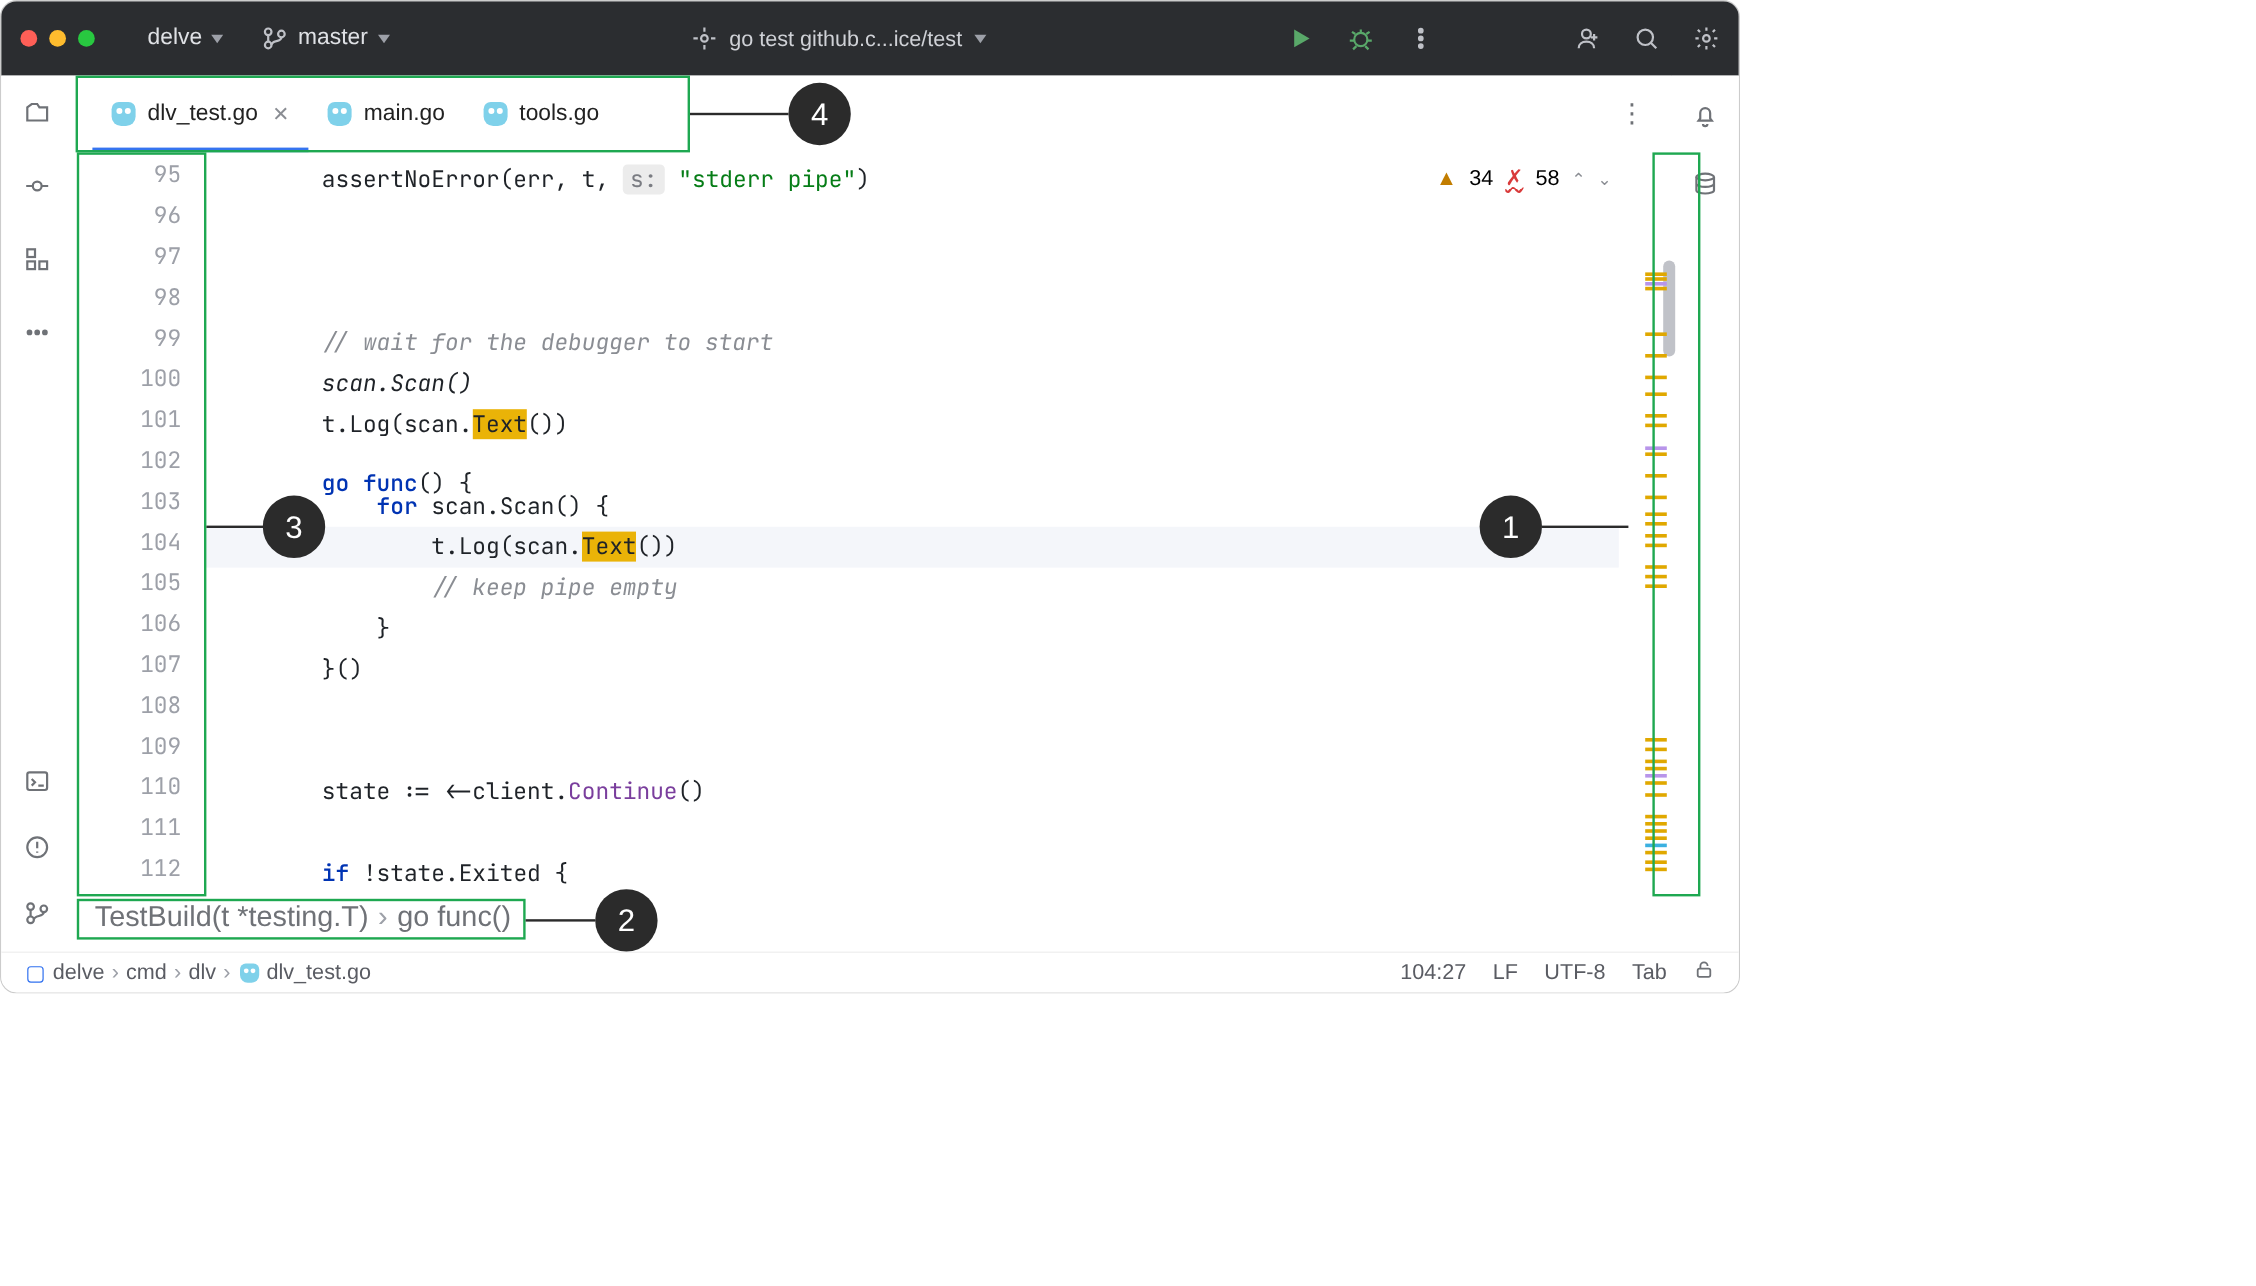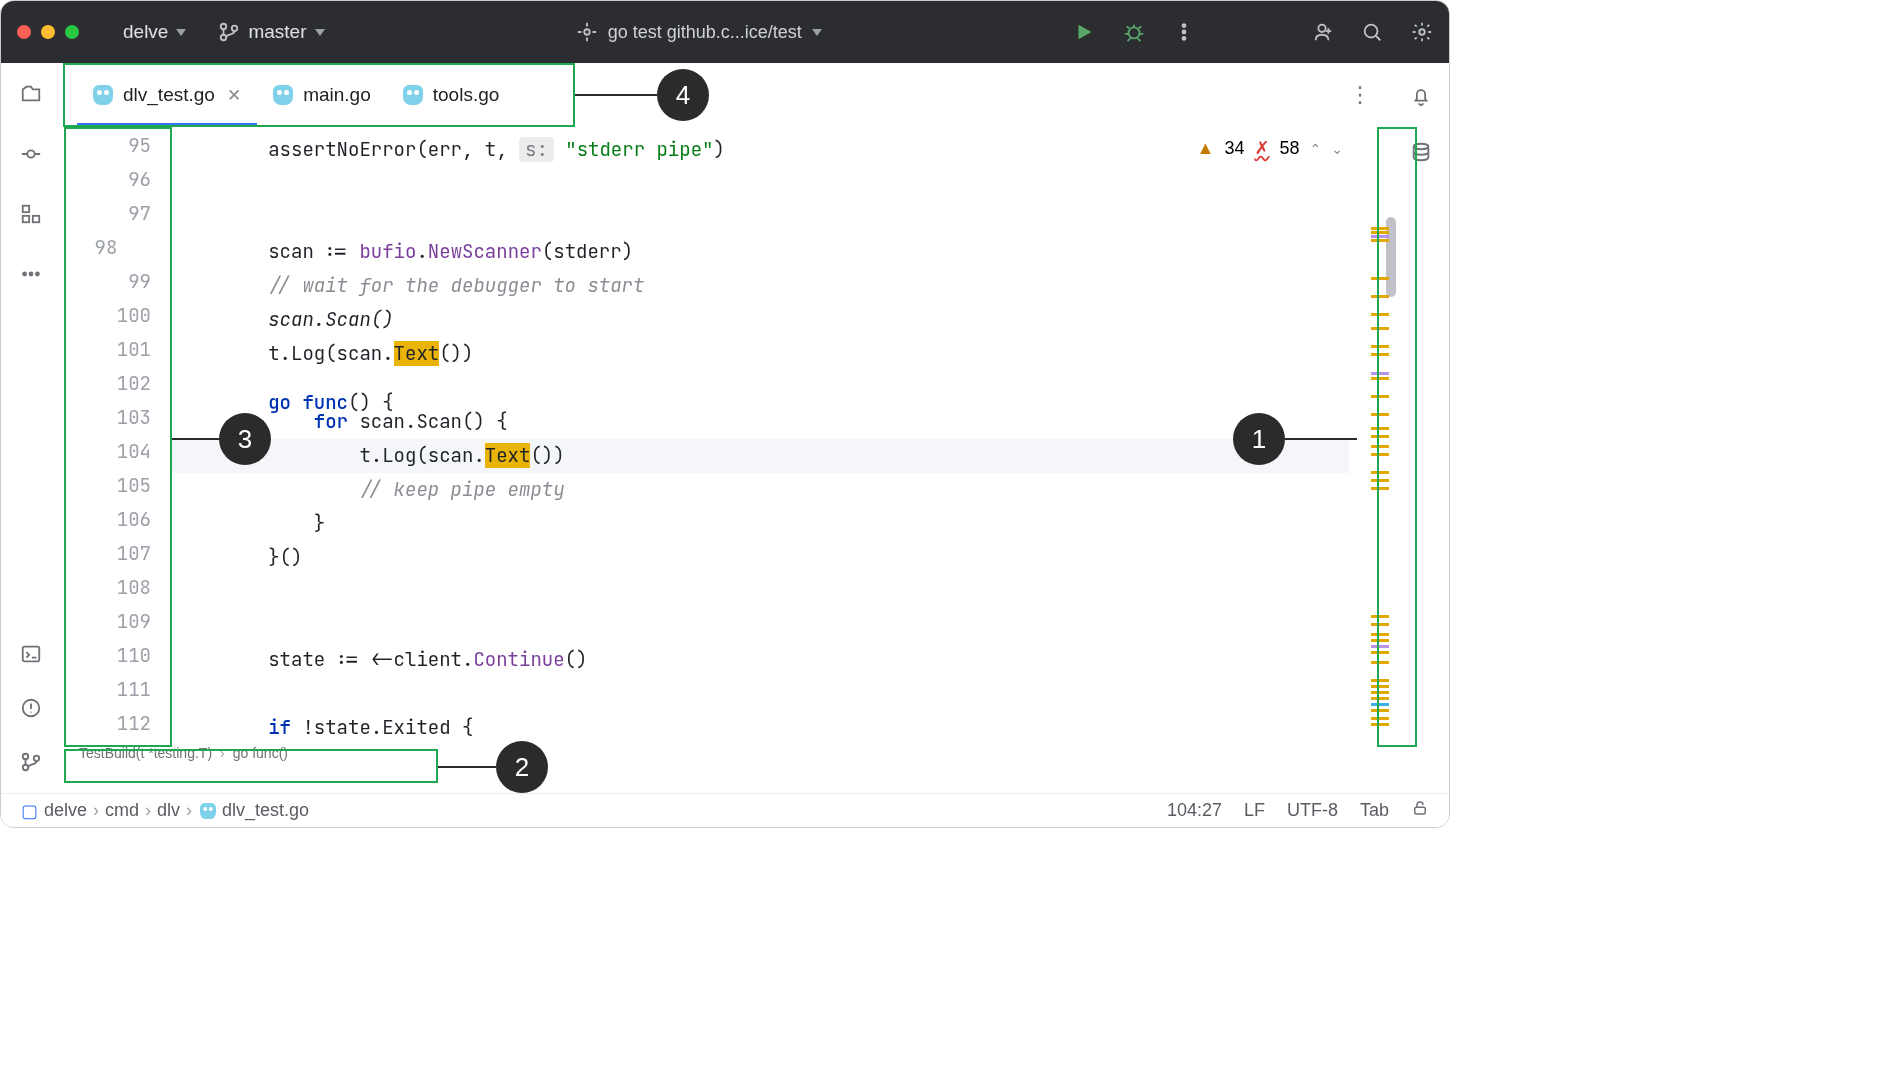--- a/index.html
+++ b/index.html
@@ -232,7 +232,7 @@
         <div class="ln" style="top: 6px;">95</div>
         <div class="ln" style="top: 40px;">96</div>
         <div class="ln" style="top: 74px;">97</div>
-        <div class="ln" style="top: 108px; text-align: center;">98</div>
+        <div class="ln" style="top: 108px;">98</div>
         <div class="ln" style="top: 142px;">99</div>
         <div class="ln" style="top: 176px;">100</div>
         <div class="ln" style="top: 210px;">101</div>

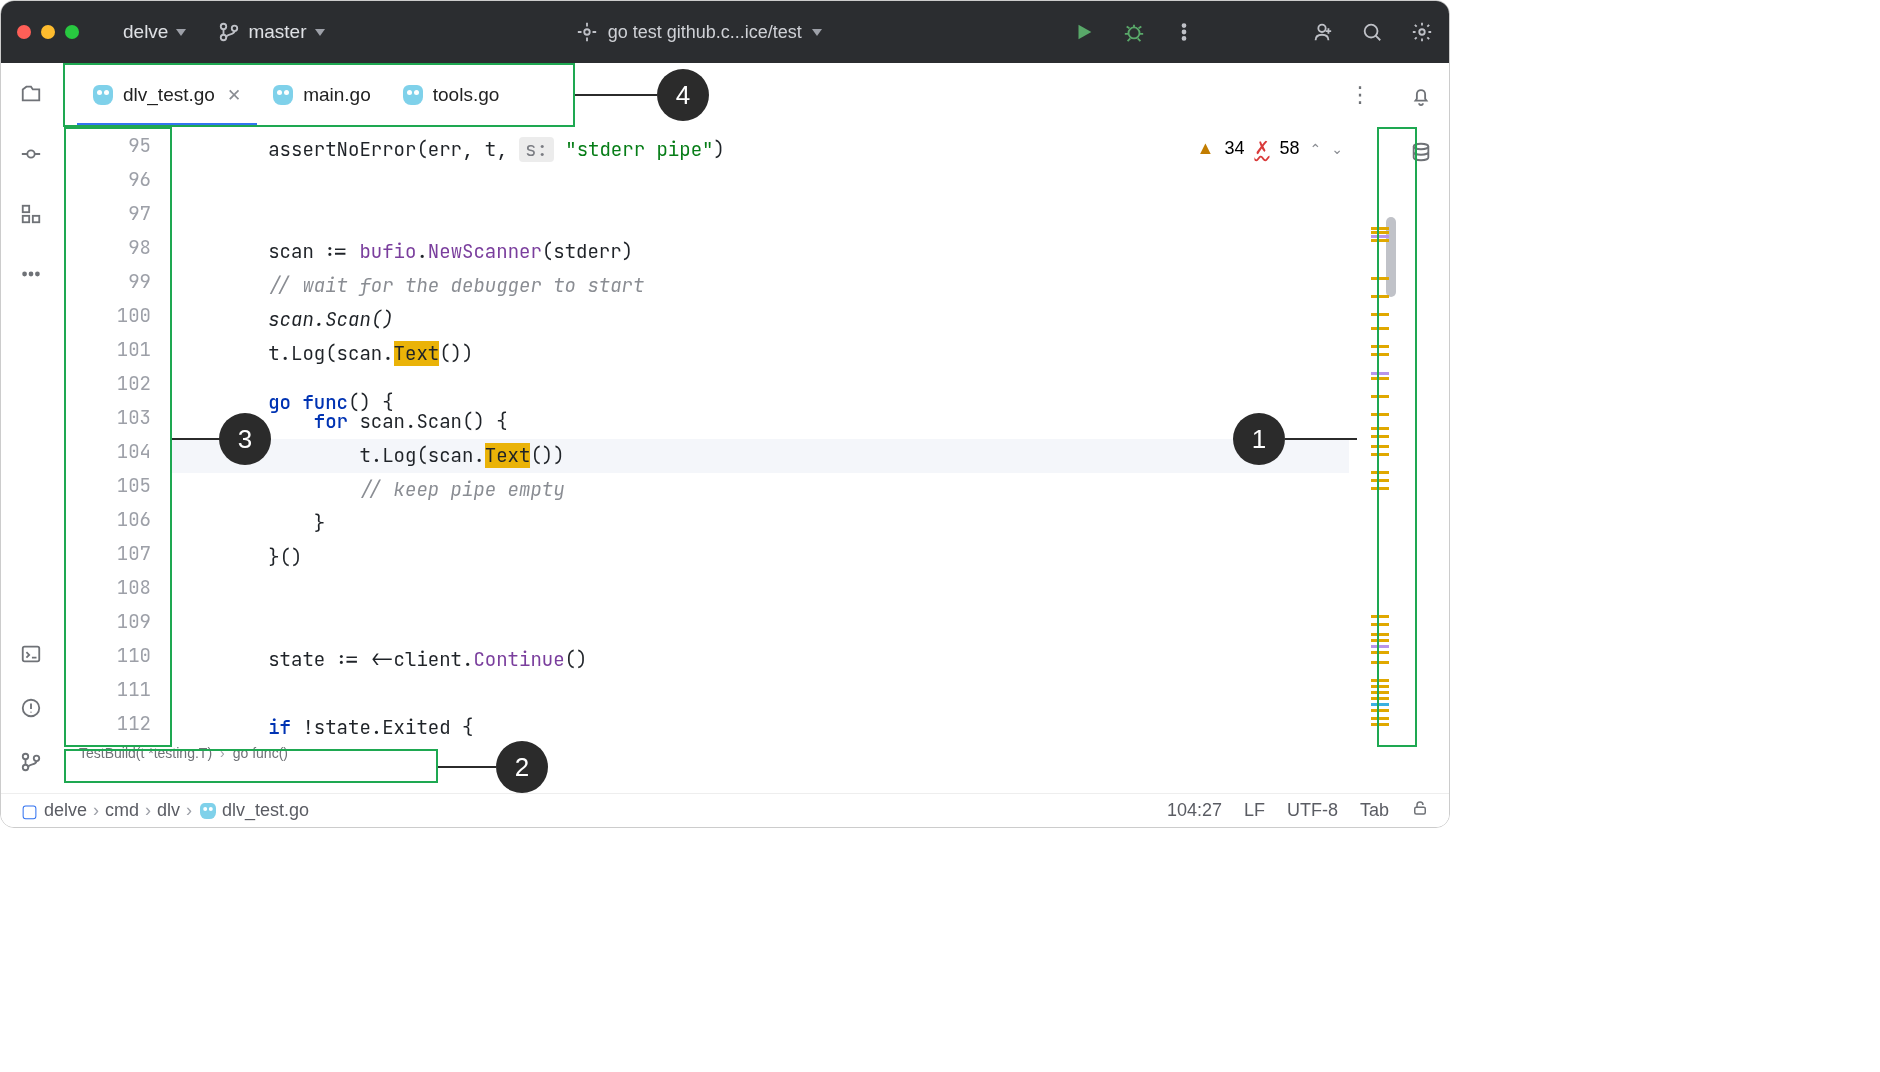--- a/index.html
+++ b/index.html
@@ -251,7 +251,6 @@
     <div class="code-area" id="code">
         <div class="code-line" style="top: 6px;">        assertNoError(err, t, <span class="hint-box">s:</span> <span class="str">"stderr pipe"</span>)</div>
         <div class="code-line" style="top: 74px;"></div>
-        <div class="code-line" style="top: 108px;">        scan := <span class="fn">bufio</span>.<span class="fn">NewScanner</span>(stderr)</div>
         <div class="code-line" style="top: 142px;">        <span class="cm">// wait for the debugger to start</span></div>
         <div class="code-line" style="top: 176px; font-style: italic;">        scan.Scan()</div>
         <div class="code-line" style="top: 210px;">        t.Log(scan.<span class="hl-purple">Text</span>())</div>

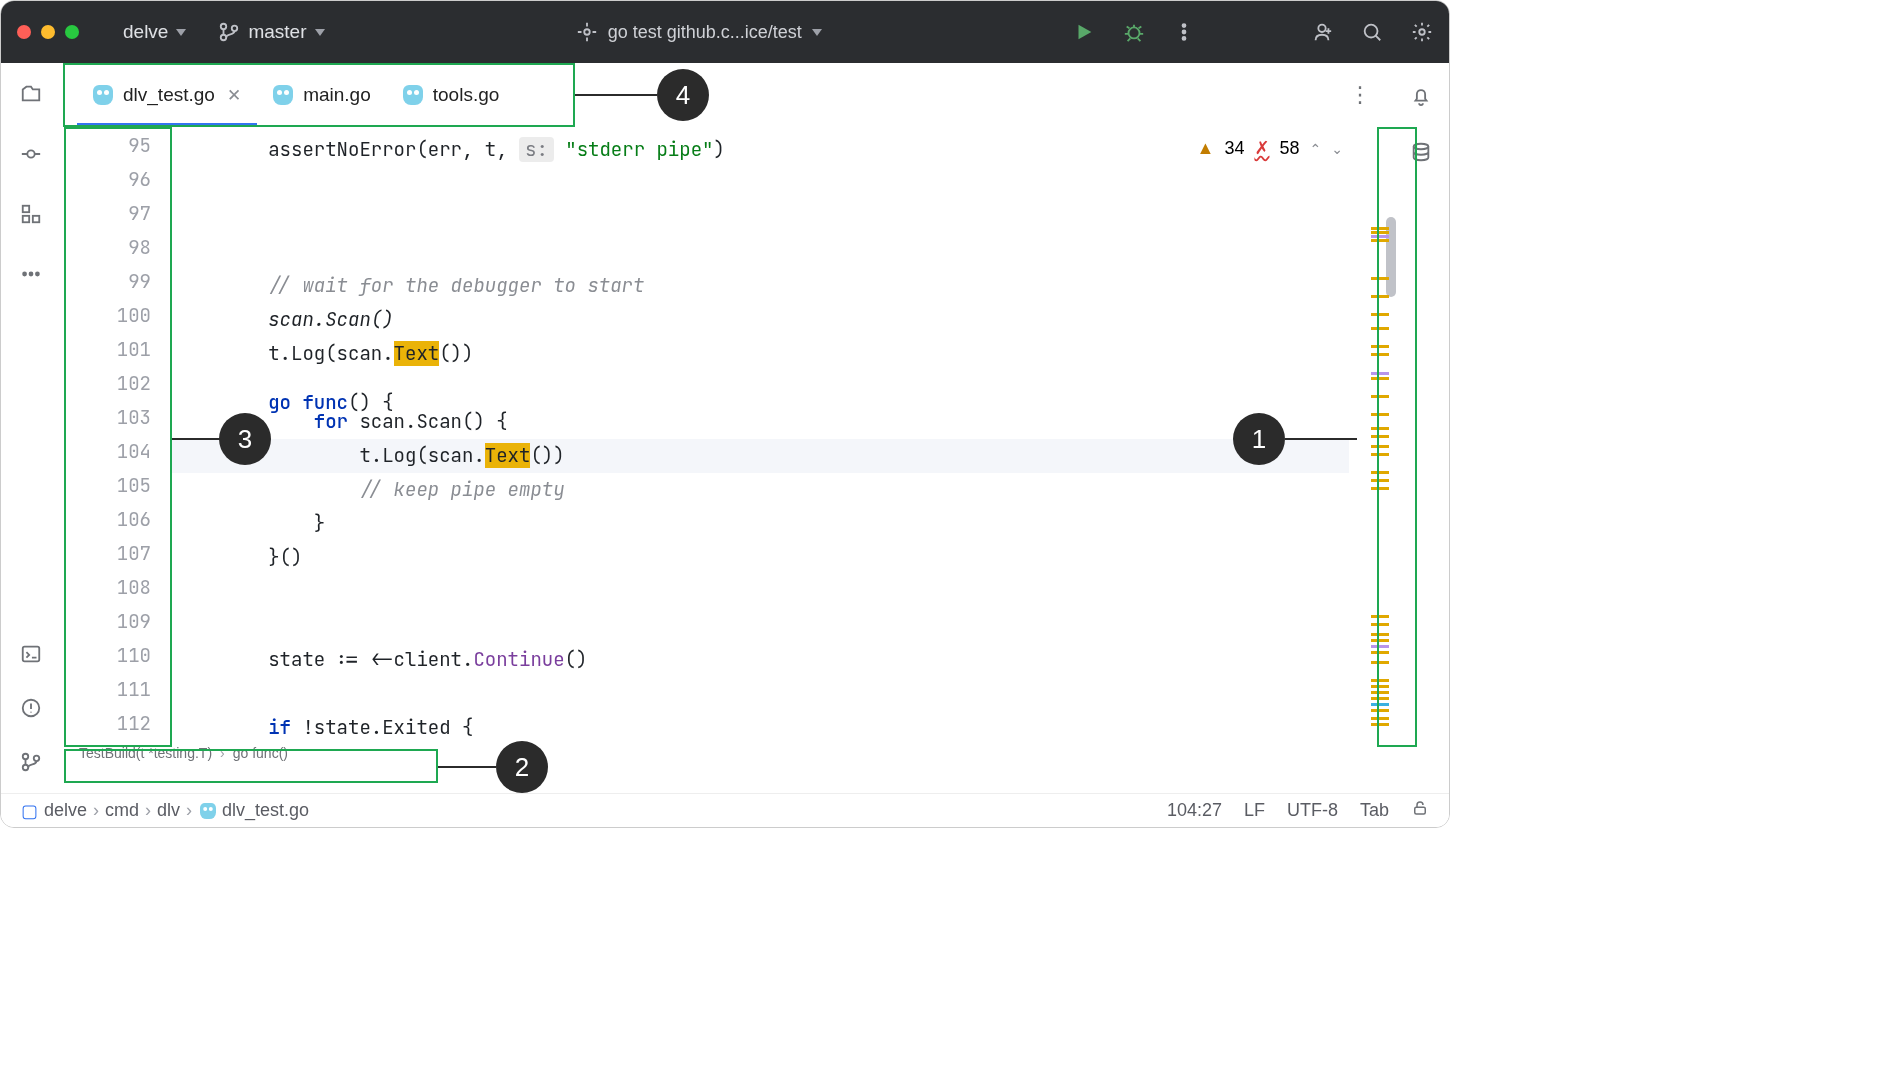--- a/index.html
+++ b/index.html
@@ -71,7 +71,7 @@
   .scroll-thumb{position:absolute; right:-3px; top:90px; width:10px; height:80px; background:#c0c2c8; border-radius:5px;}
 
   
-  .lens-row { position:absolute; left:60px; right:56px; bottom:48px; height:34px; display:flex; align-items:flex-start; padding-left:18px; color:#6f7277; font-size:14px; background:#fff;}
+  .lens-row { position:absolute; left:60px; right:56px; bottom:48px; height:34px; display:flex; align-items:flex-end; padding-left:18px; color:#6f7277; font-size:24px; background:#fff;}
   .lens-row .sep { margin:0 8px; color:#9da0a8;}
   .status-row { position:absolute; left:0; right:0; bottom:0; height:34px; display:flex; align-items:center; padding:0 20px; color:#5a5c63; font-size:18px; background:#fff; border-top:1px solid #eee;}
   .status-row .spacer{flex:1;}

